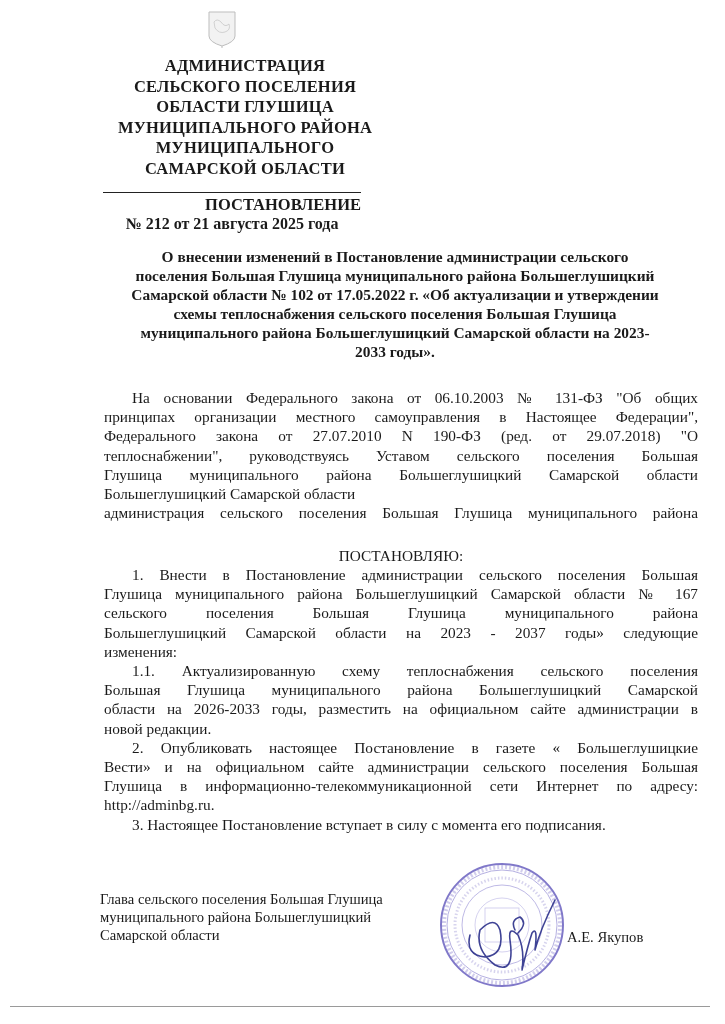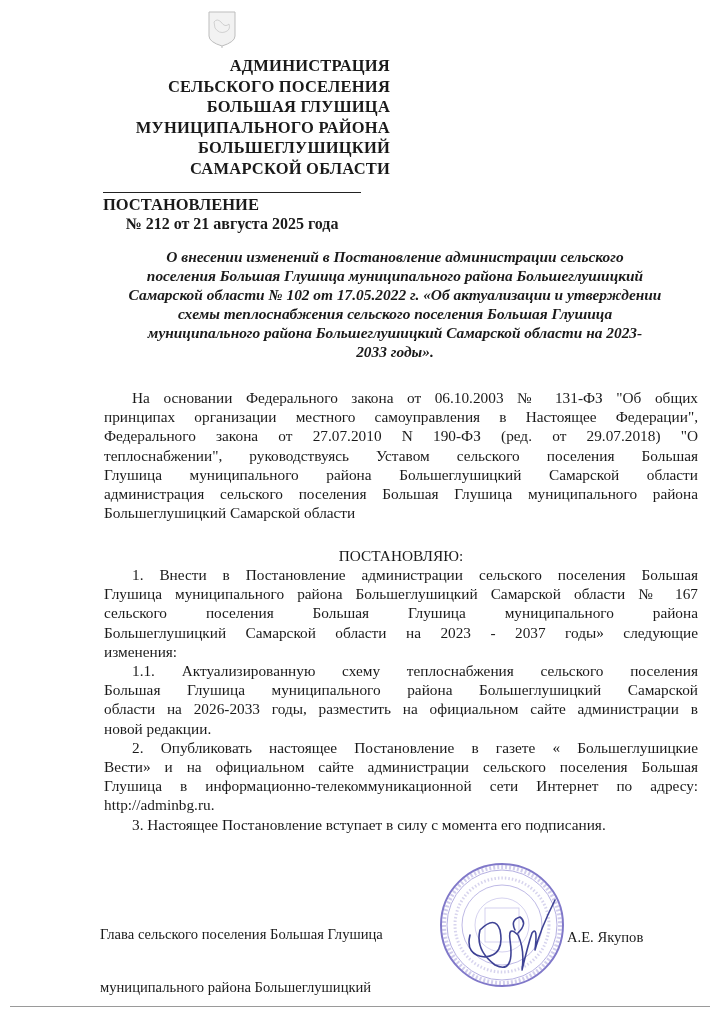--- a/index.html
+++ b/index.html
@@ -12,7 +12,7 @@
     }
     .header-block {
       position: absolute; left: 100px; top: 56px; width: 290px;
-      text-align: right; font-weight: bold; font-size: 16.5px; line-height: 20.5px;
+      text-align: center; font-weight: bold; font-size: 16.5px; line-height: 20.5px;
       letter-spacing: 0.2px;
     }
     .header-block div { white-space: nowrap; }

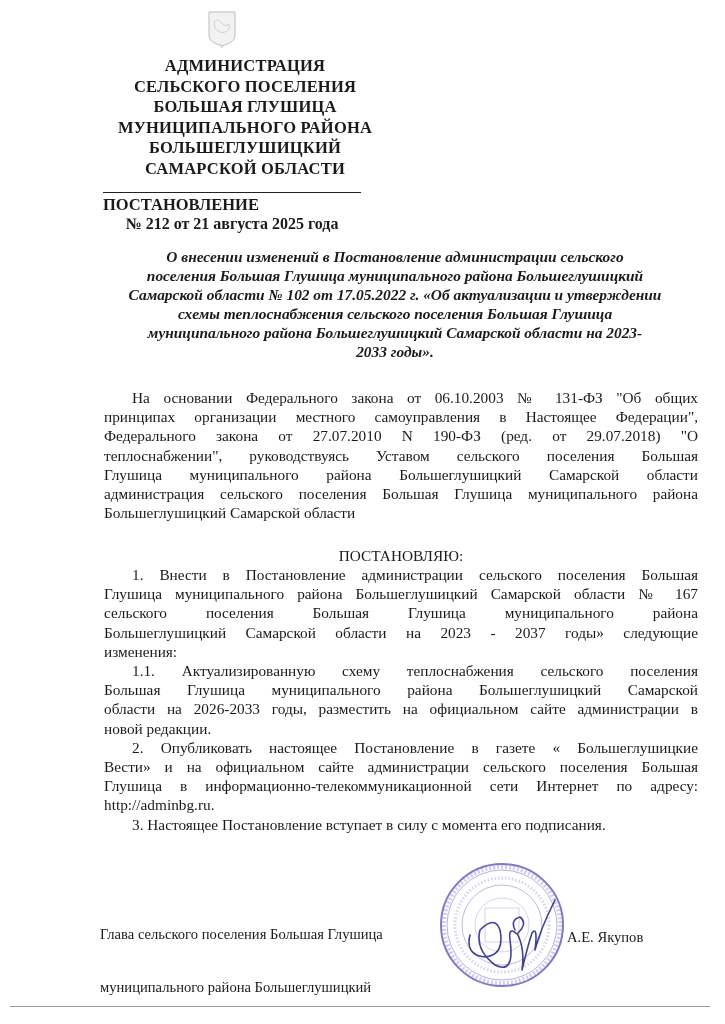--- a/index.html
+++ b/index.html
@@ -80,7 +80,7 @@
   <div class="header-block">
     <div>АДМИНИСТРАЦИЯ</div>
     <div>СЕЛЬСКОГО ПОСЕЛЕНИЯ</div>
-    <div>БОЛЬШАЯ ГЛУШИЦА</div>
+    <div>ОБЛАСТИ ГЛУШИЦА</div>
     <div>МУНИЦИПАЛЬНОГО  РАЙОНА</div>
     <div>БОЛЬШЕГЛУШИЦКИЙ</div>
     <div>САМАРСКОЙ ОБЛАСТИ</div>

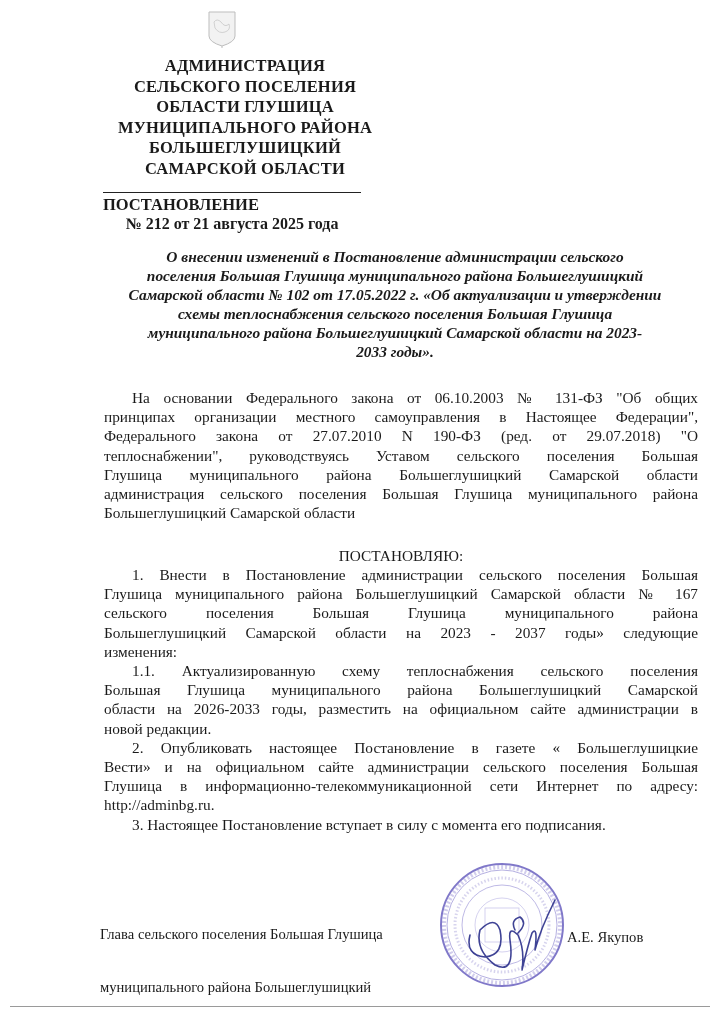--- a/index.html
+++ b/index.html
@@ -82,7 +82,7 @@
     <div>СЕЛЬСКОГО ПОСЕЛЕНИЯ</div>
     <div>ОБЛАСТИ ГЛУШИЦА</div>
     <div>МУНИЦИПАЛЬНОГО  РАЙОНА</div>
-    <div>БОЛЬШЕГЛУШИЦКИЙ</div>
+    <div>МУНИЦИПАЛЬНОГО</div>
     <div>САМАРСКОЙ ОБЛАСТИ</div>
   </div>
 

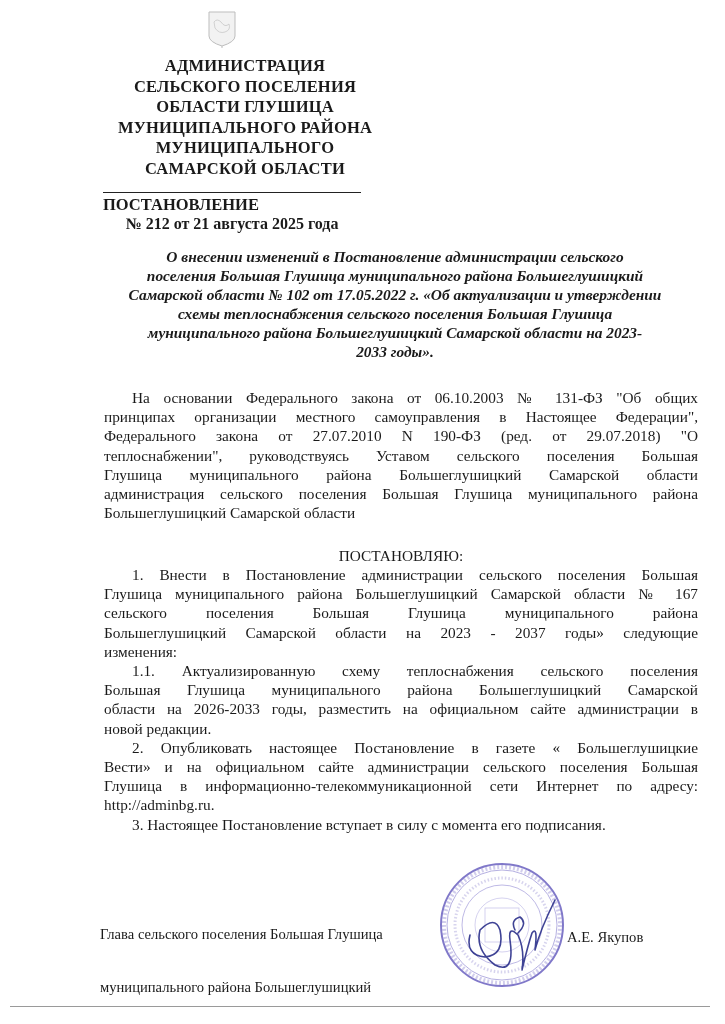--- a/index.html
+++ b/index.html
@@ -21,7 +21,7 @@
       border-top: 1.5px solid #222;
     }
     .doc-type {
-      position: absolute; left: 103px; top: 195px; width: 258px; text-align: left;
+      position: absolute; left: 103px; top: 195px; width: 258px; text-align: right;
       font-weight: bold; font-size: 16.5px; line-height: 19px;
     }
     .doc-number {

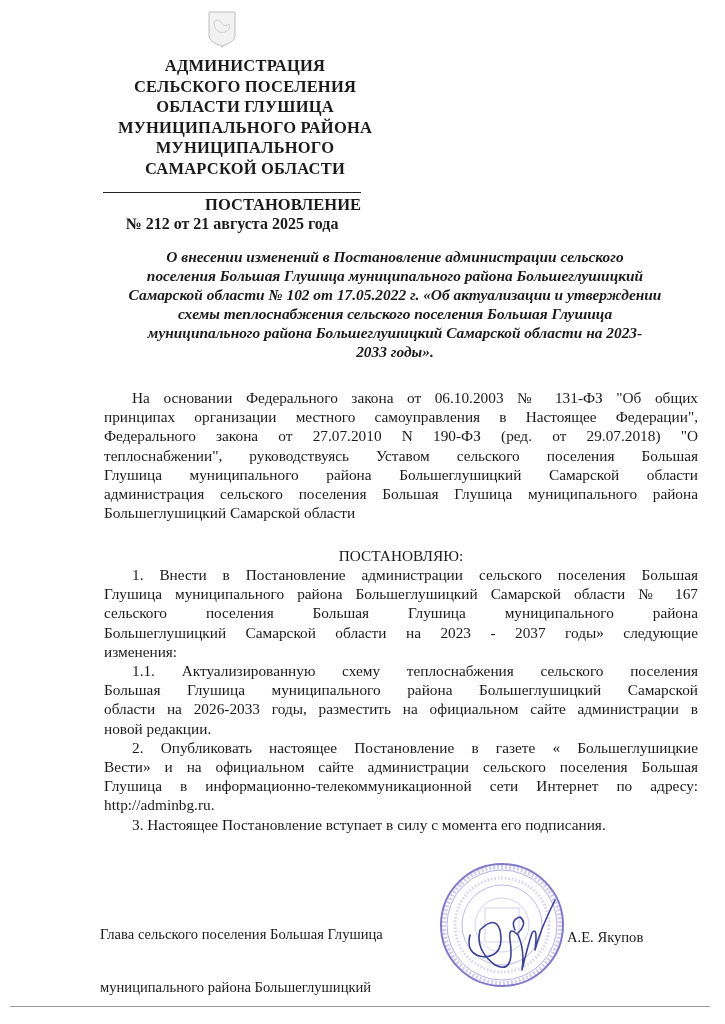--- a/index.html
+++ b/index.html
@@ -32,7 +32,7 @@
       position: absolute; left: 95px; top: 247px; width: 600px;
       text-align: center; font-weight: bold; font-size: 15.4px; line-height: 19px;
     }
-    .title-block div { white-space: nowrap; font-style: italic; }
+    .title-block div { white-space: nowrap; }
     .body-text {
       position: absolute; left: 104px; width: 594px;
       font-size: 15.3px; line-height: 19.2px; text-align: justify;

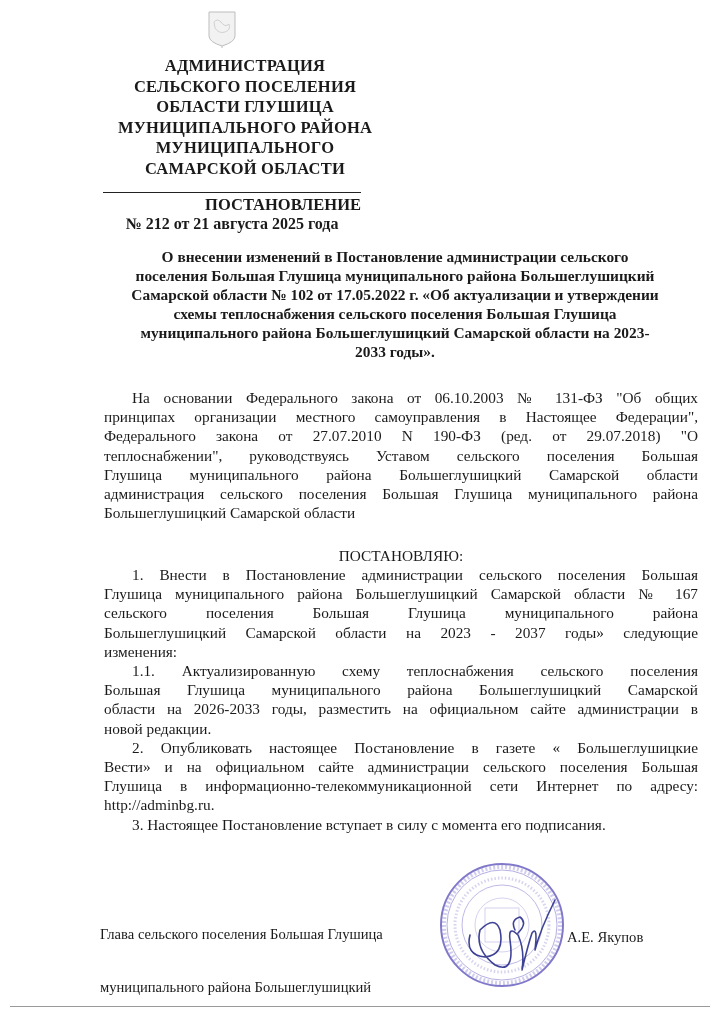--- a/index.html
+++ b/index.html
@@ -106,8 +106,8 @@
     <span class="line">Федерального закона от 27.07.2010 N 190-ФЗ (ред. от 29.07.2018) "О</span>
     <span class="line">теплоснабжении", руководствуясь Уставом сельского поселения Большая</span>
     <span class="line">Глушица муниципального района Большеглушицкий Самарской области</span>
+    <span class="line last">Большеглушицкий Самарской области</span>
     <span class="line">администрация сельского поселения Большая Глушица муниципального района</span>
-    <span class="line last">Большеглушицкий Самарской области</span>
   </div>
 
   <div class="resolve">ПОСТАНОВЛЯЮ:</div>

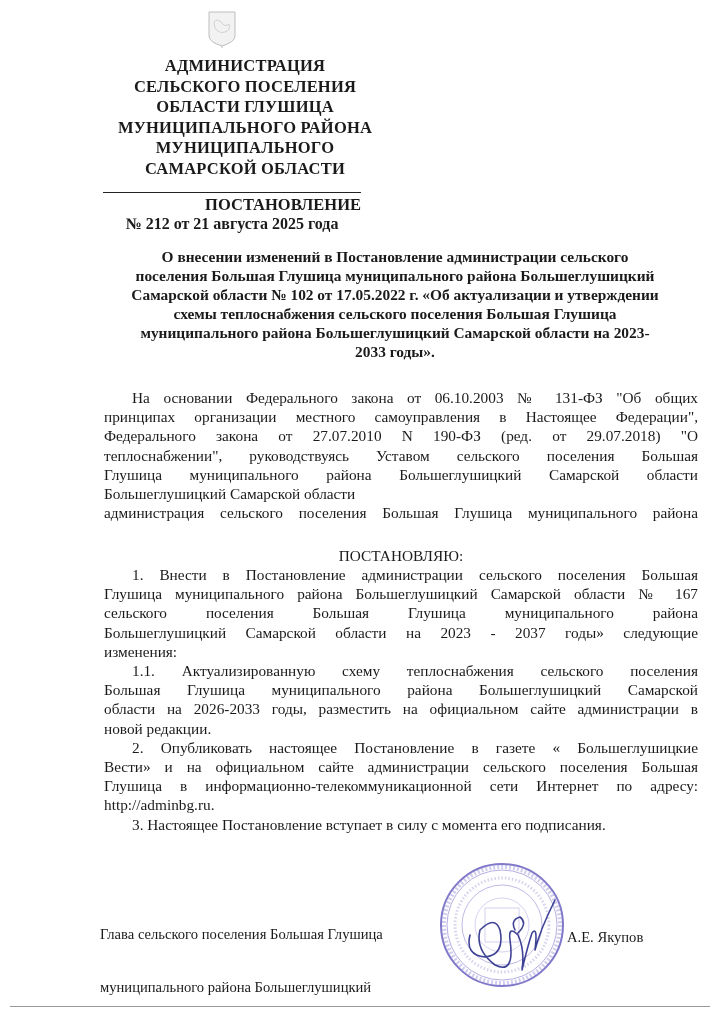--- a/index.html
+++ b/index.html
@@ -50,7 +50,7 @@
       position: absolute; left: 100px; top: 890px; width: 340px;
       font-size: 14.6px; line-height: 18px;
     }
-    .signature-block div { white-space: nowrap; margin-top: 35px; }
+    .signature-block div { white-space: nowrap; }
     .signer-name {
       position: absolute; left: 567px; top: 928px; font-size: 14.6px; line-height: 18px;
       white-space: nowrap;

